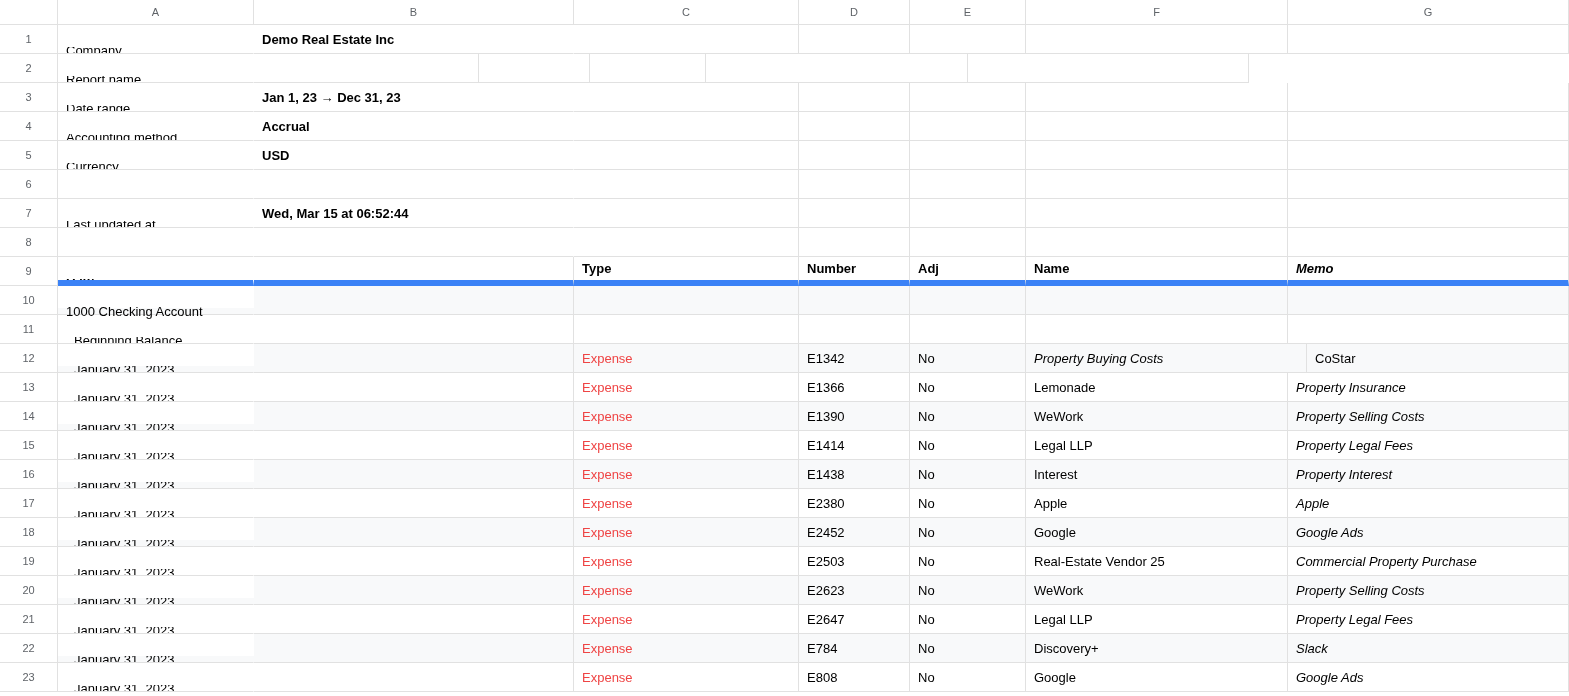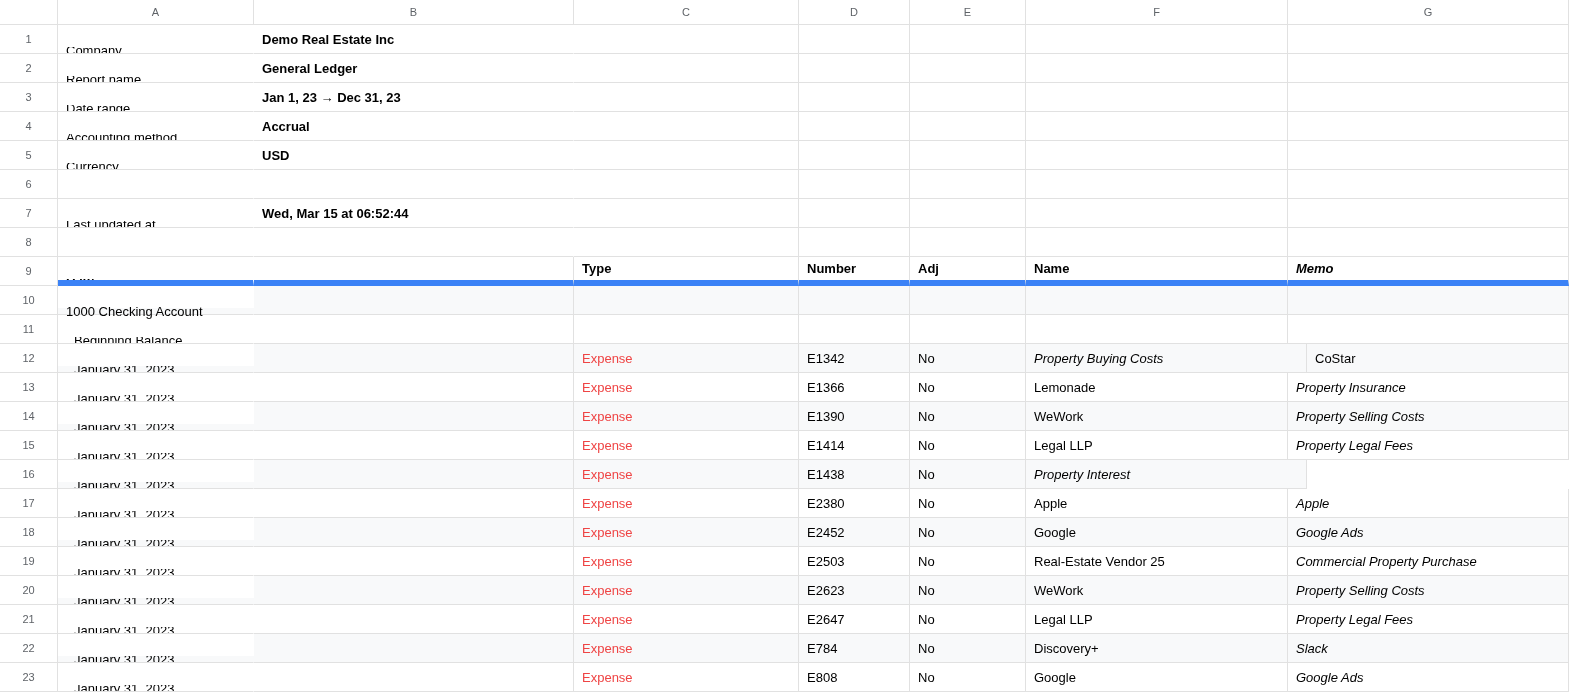--- a/index.html
+++ b/index.html
@@ -121,7 +121,6 @@
       <div class="data-row meta-row">
         <div class="row-header">2</div>
         <div class="cell col-A">Report name</div>
-        <div class="cell col-B bold">General Ledger</div>
         <div class="cell col-C"></div>
         <div class="cell col-D"></div>
         <div class="cell col-E"></div>

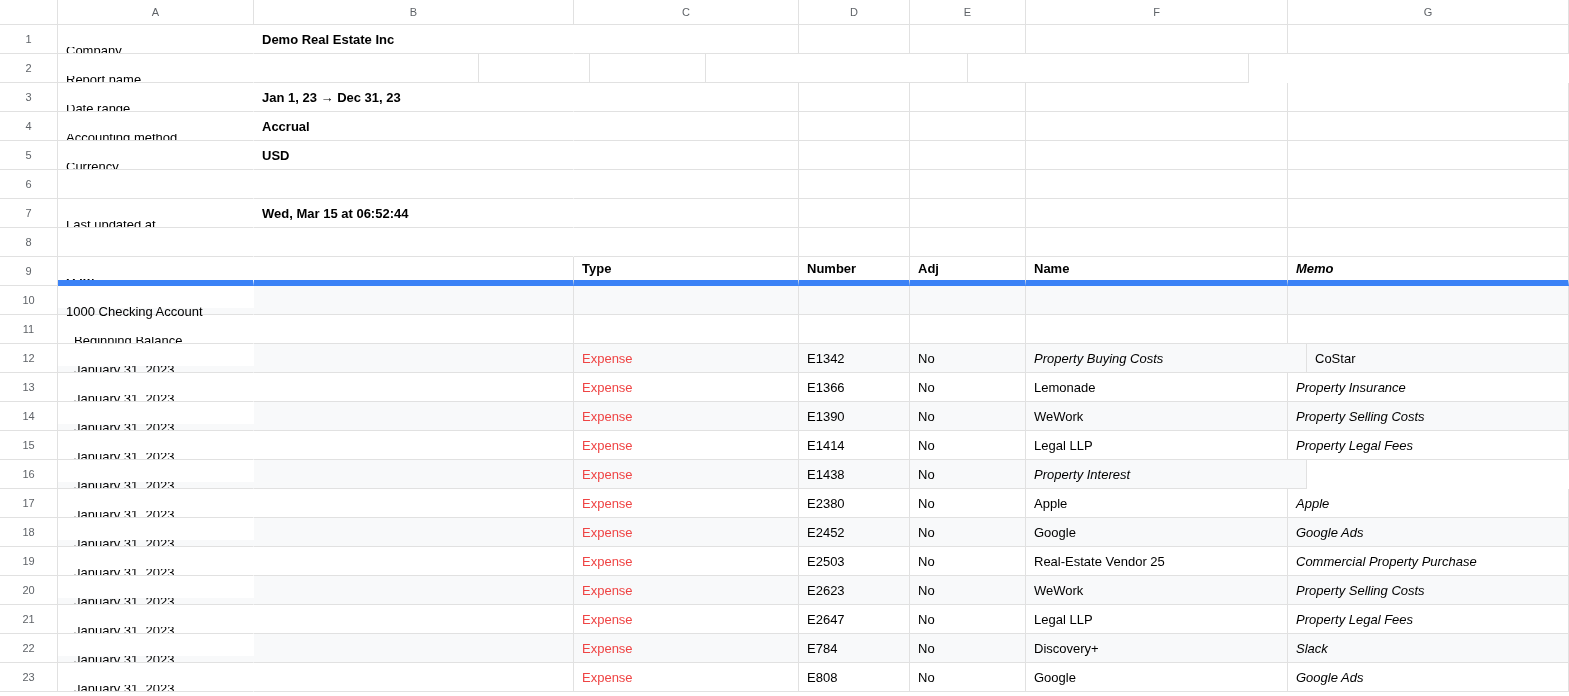--- a/index.html
+++ b/index.html
@@ -264,6 +264,7 @@
         <div class="cell col-C link">Expense</div>
         <div class="cell col-D">E1438</div>
         <div class="cell col-E">No</div>
+        <div class="cell col-F">Interest</div>
         <div class="cell col-G">Property Interest</div>
       </div>
       <div class="data-row">

